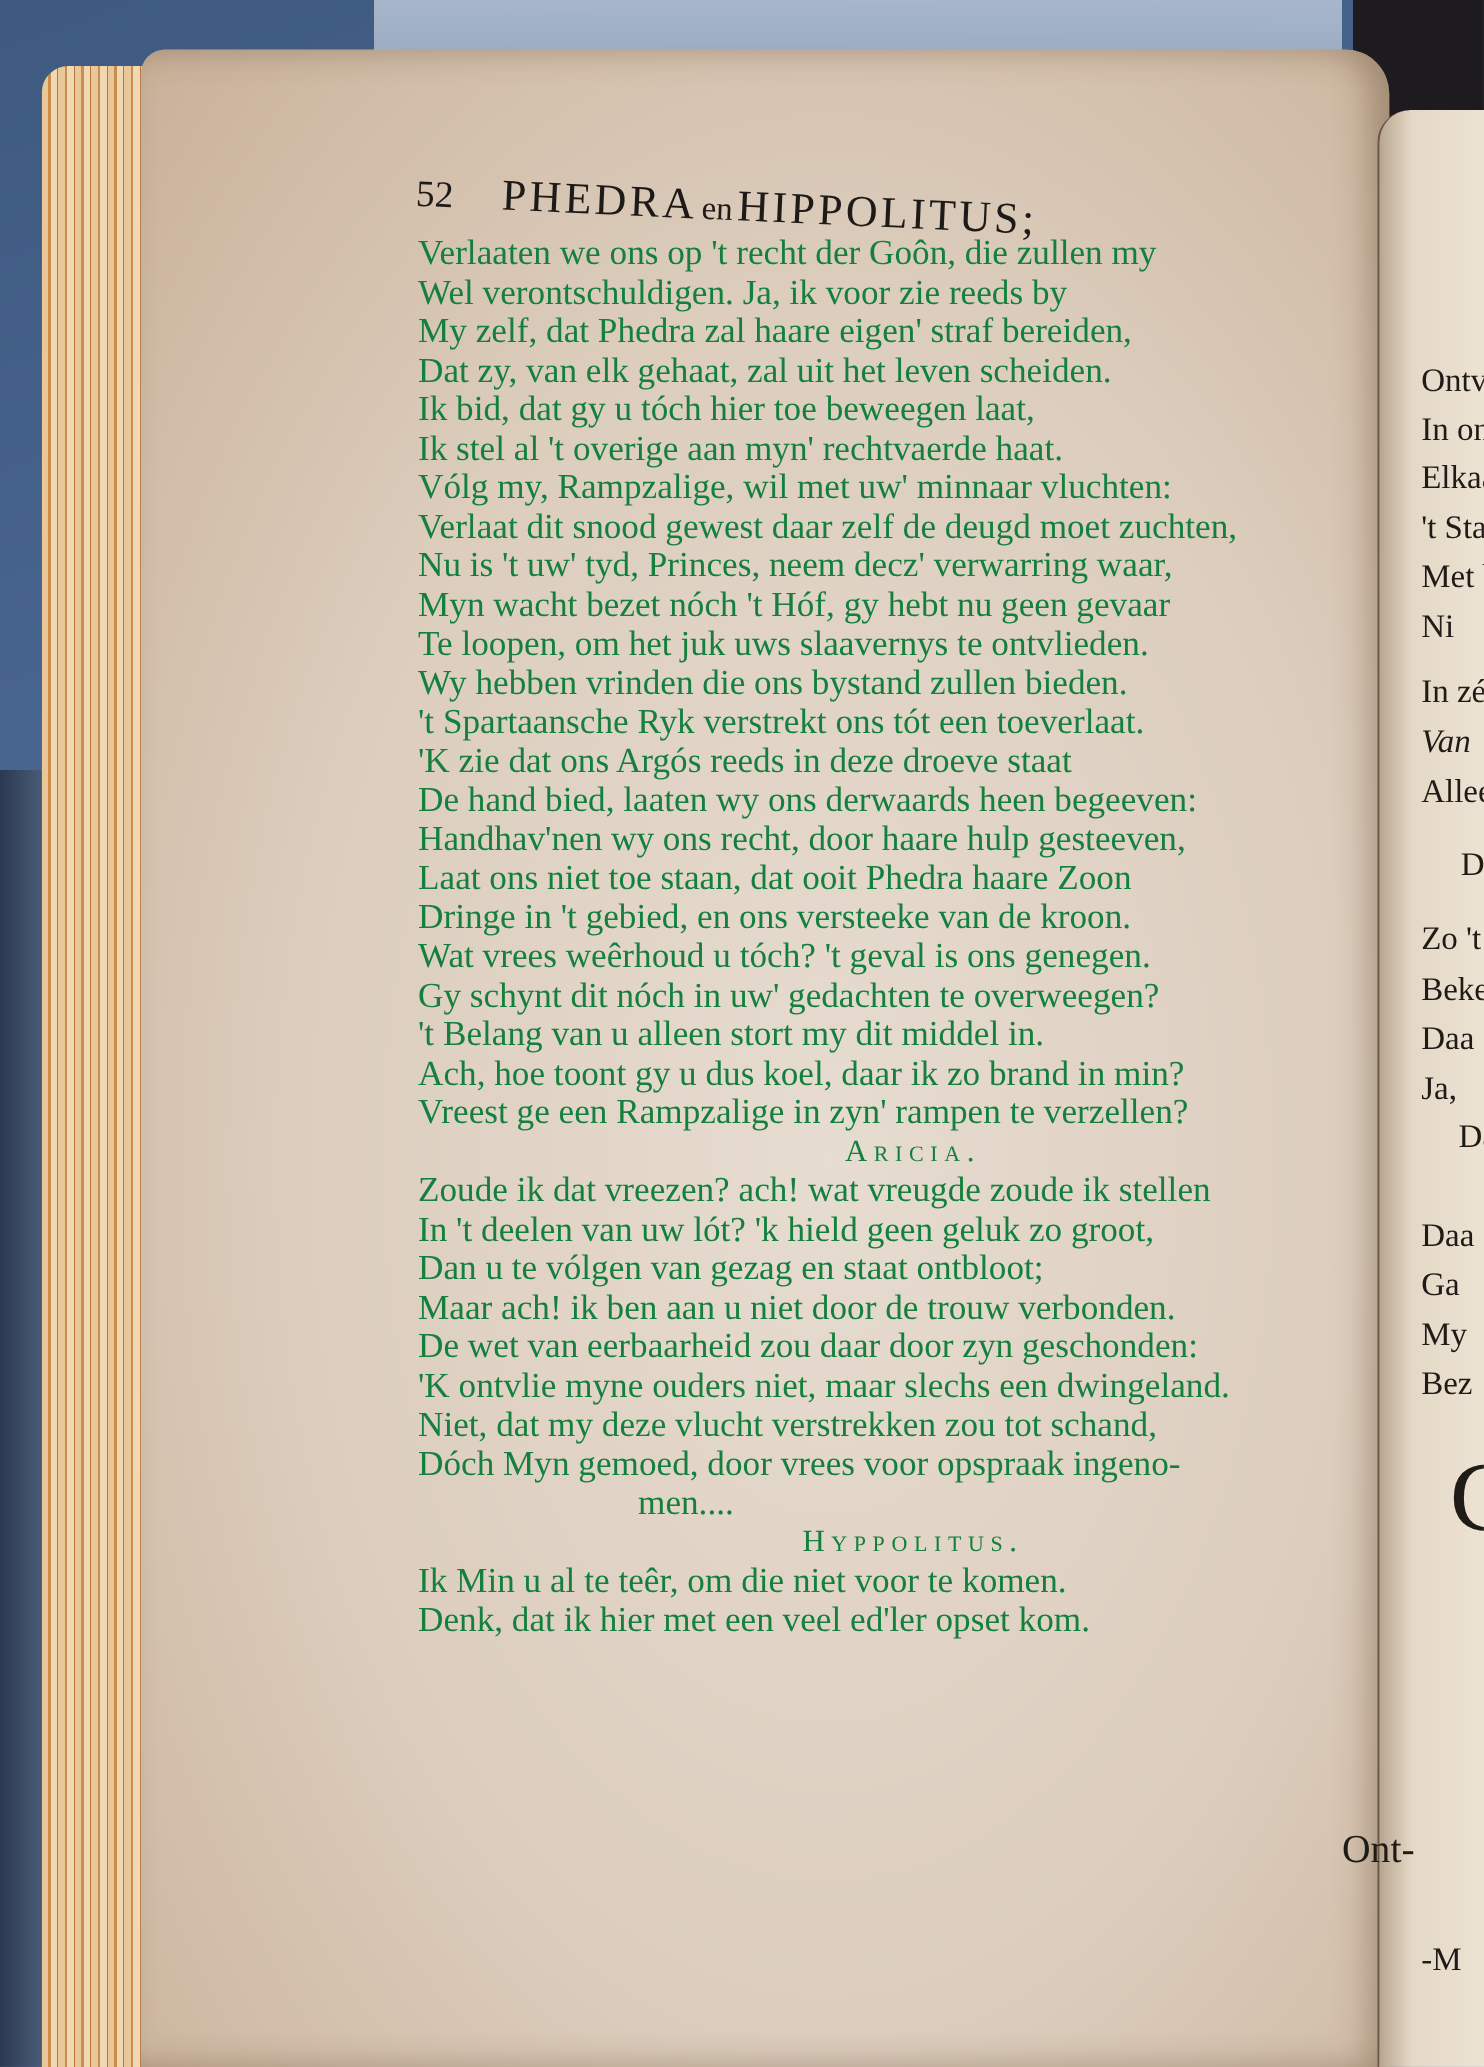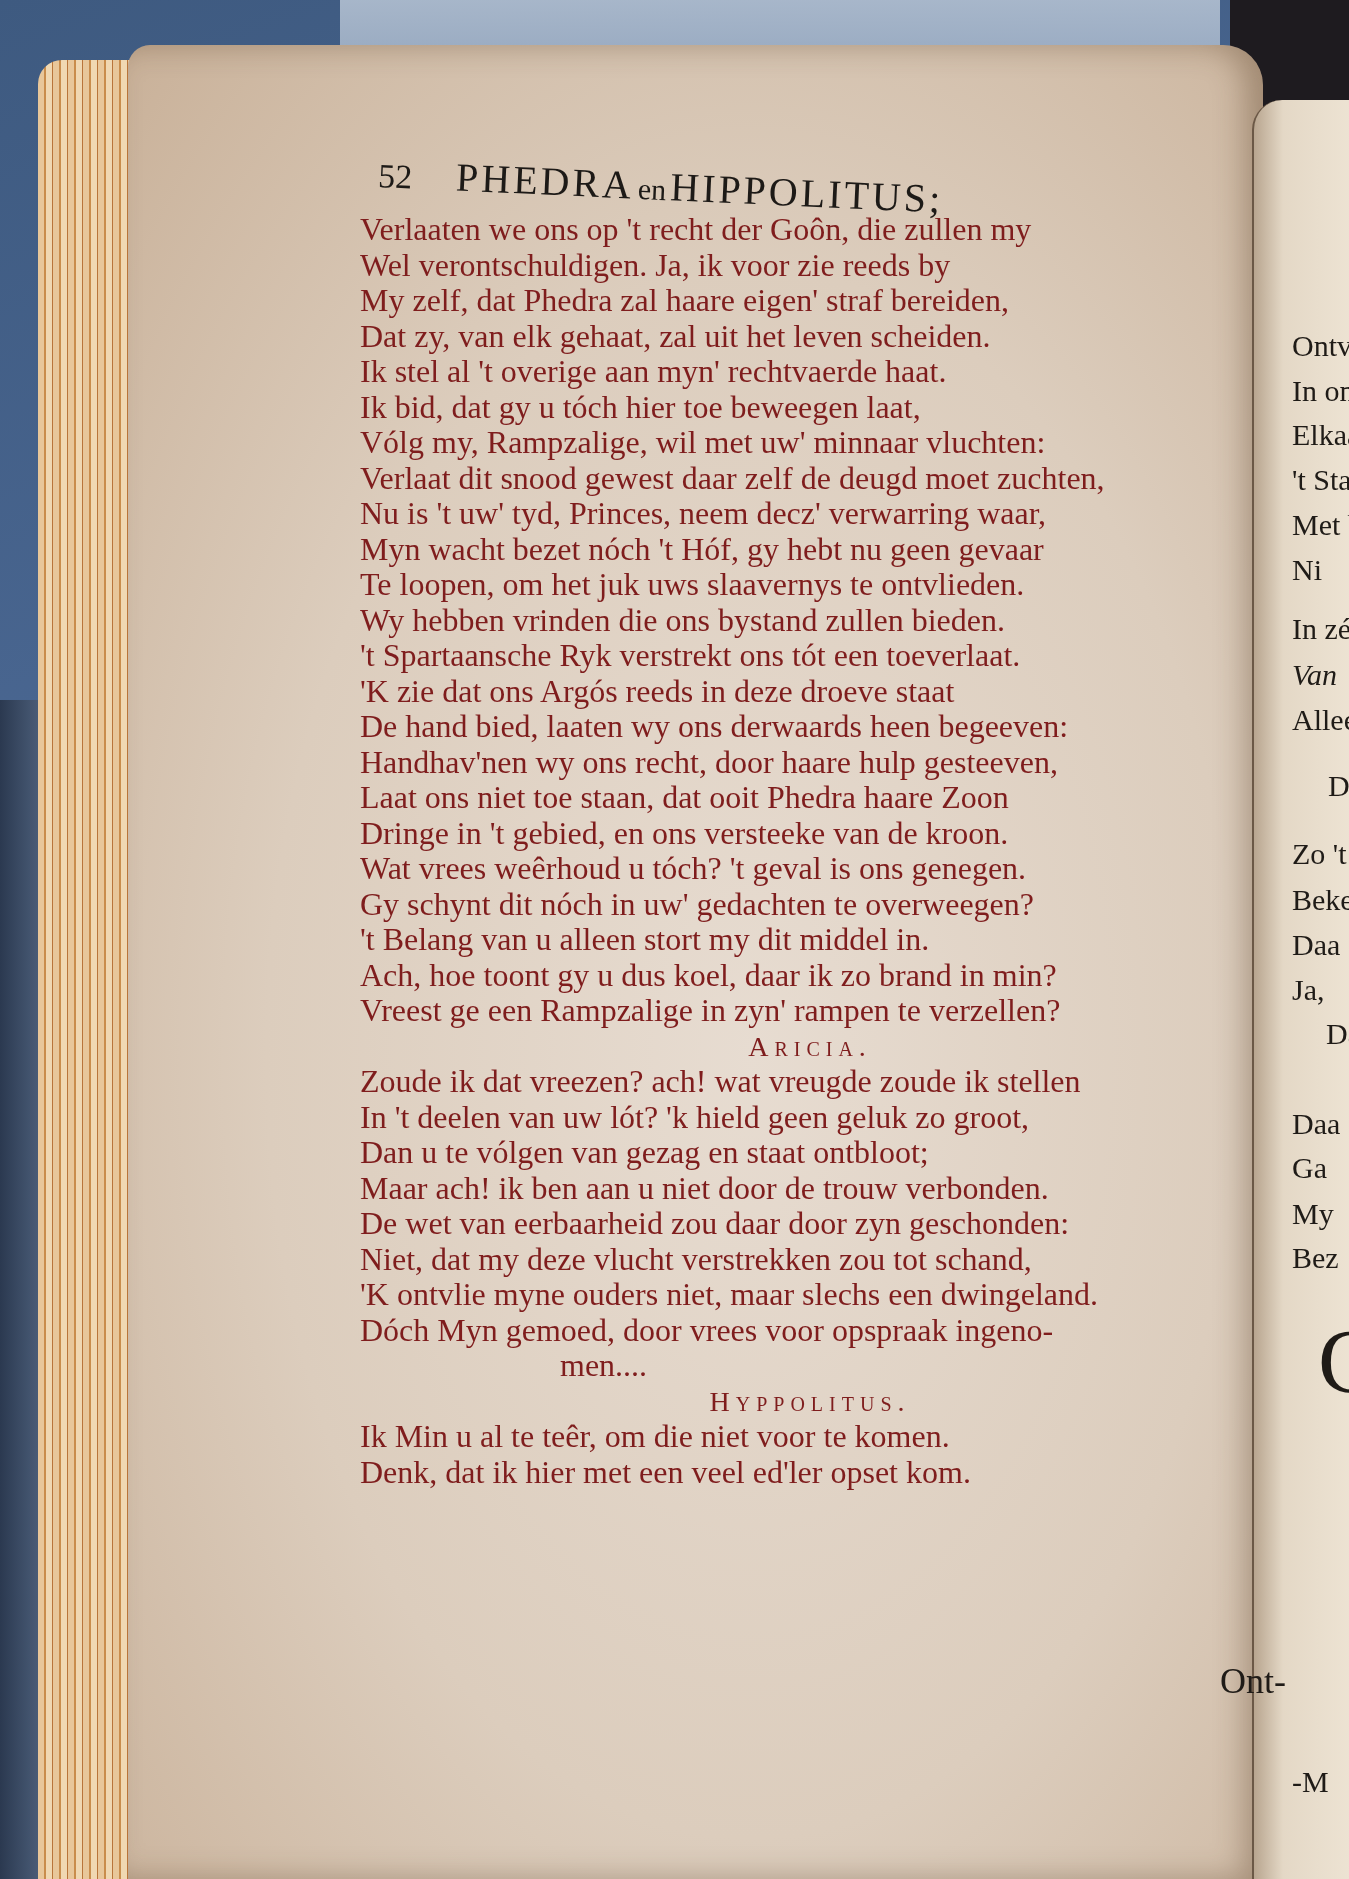--- a/index.html
+++ b/index.html
@@ -27,7 +27,7 @@
   .page-num{font-size:34px;margin-right:40px;}
   .title{font-size:40px;letter-spacing:3px;}
   .title-small{font-size:30px;letter-spacing:0;}
-  .text-block{position:absolute;left:360px;top:212px;width:900px;color:#7f1d1d;
+  .text-block{position:absolute;left:380px;top:212px;width:900px;color:#15803d;
     font-size:32px;line-height:35.5px;}
   .line{white-space:nowrap;transform-origin:left center;}
   .speaker{text-align:center;font-variant:small-caps;letter-spacing:6px;font-size:28px;}

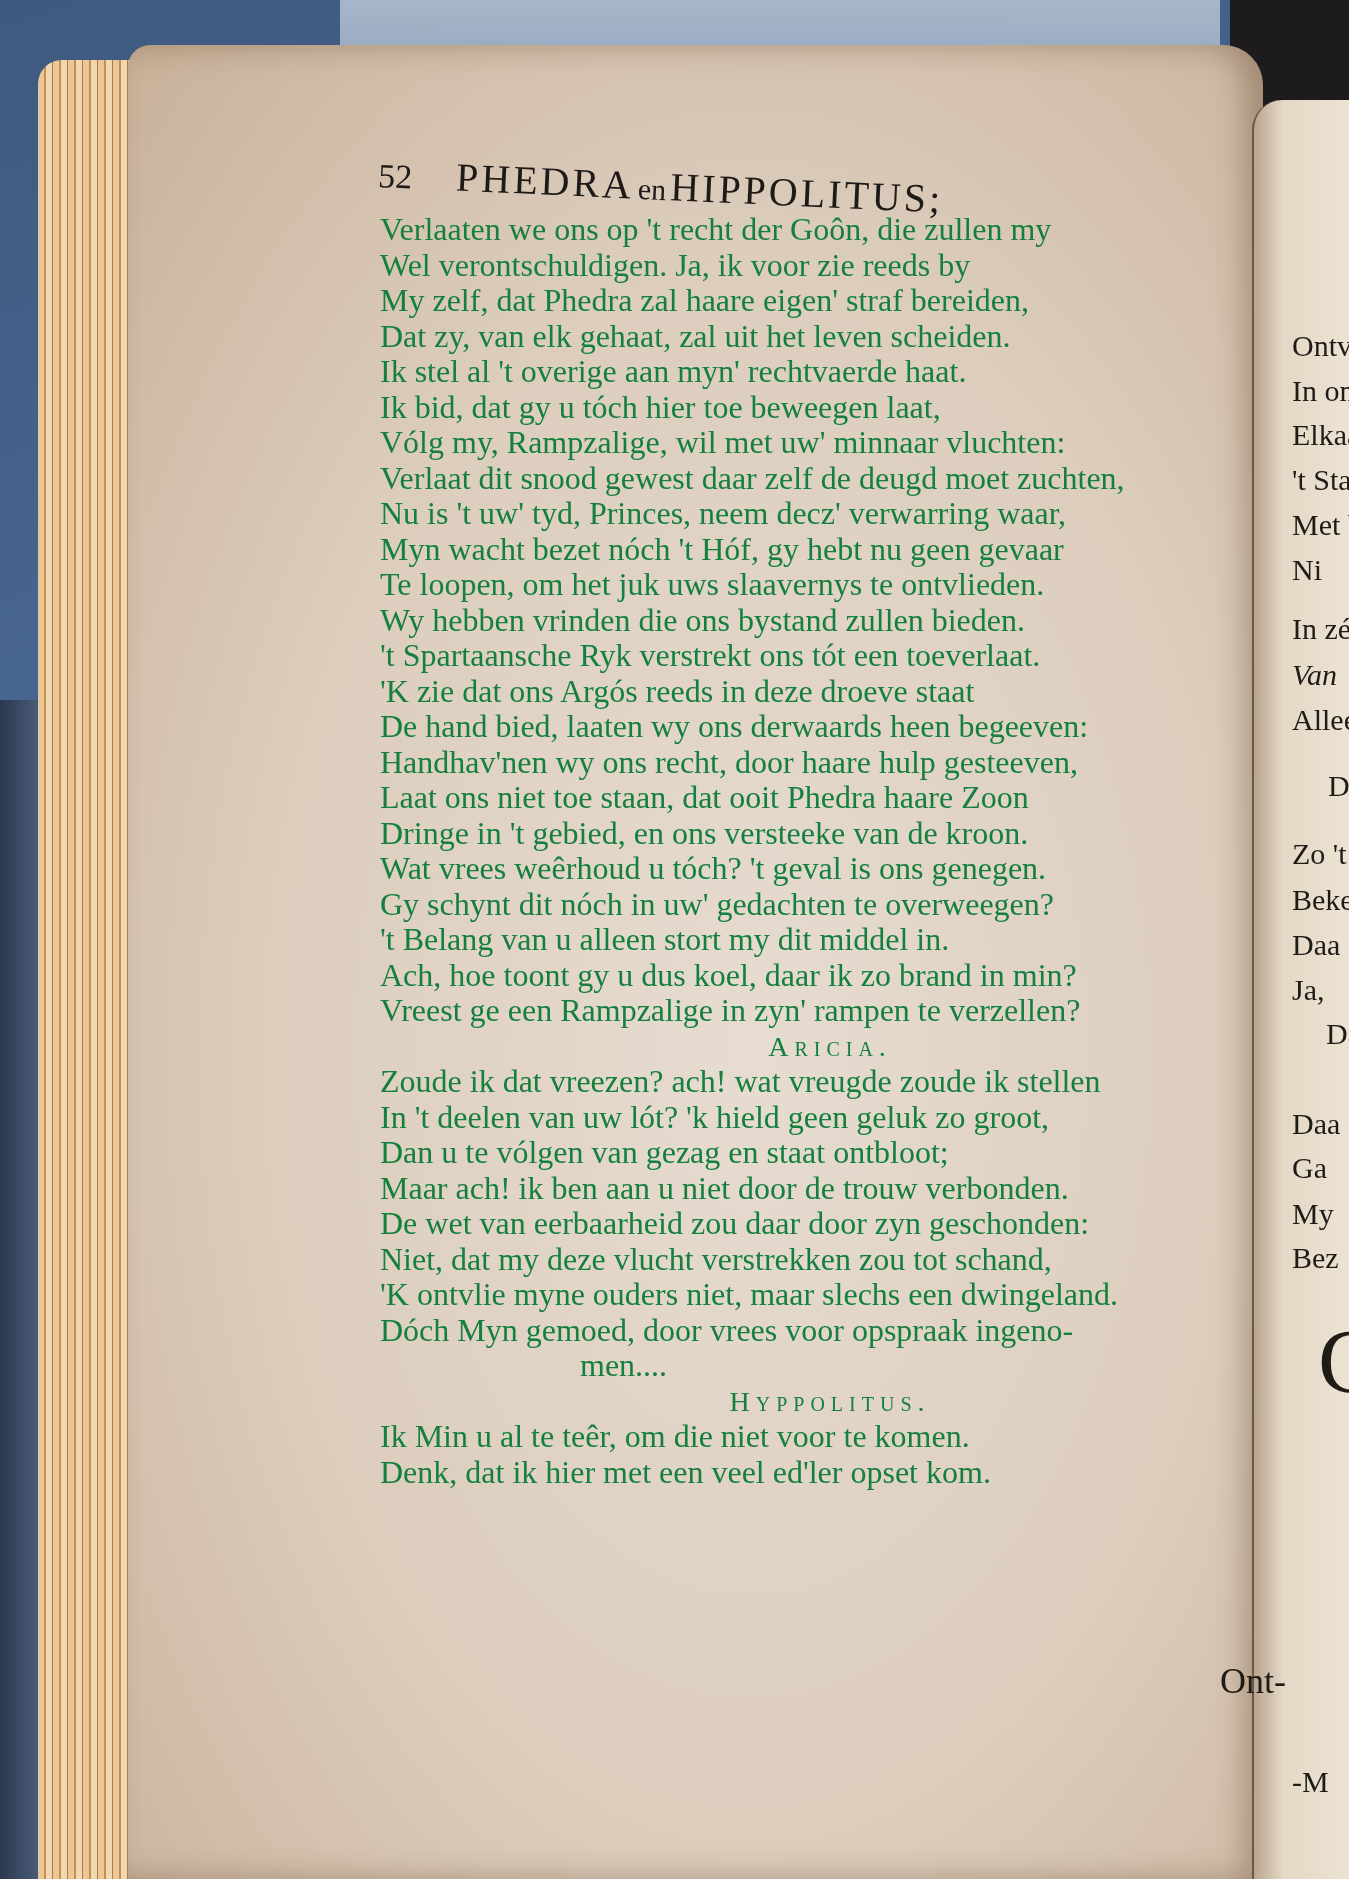--- a/index.html
+++ b/index.html
@@ -60,8 +60,8 @@
       <div class="line">Wel verontschuldigen. Ja, ik voor zie reeds by</div>
       <div class="line">My zelf, dat Phedra zal haare eigen' straf bereiden,</div>
       <div class="line">Dat zy, van elk gehaat, zal uit het leven scheiden.</div>
+      <div class="line">Ik bid, dat gy u tóch hier toe beweegen laat,</div>
       <div class="line">Ik stel al 't overige aan myn' rechtvaerde haat.</div>
-      <div class="line">Ik bid, dat gy u tóch hier toe beweegen laat,</div>
       <div class="line">Vólg my, Rampzalige, wil met uw' minnaar vluchten:</div>
       <div class="line">Verlaat dit snood gewest daar zelf de deugd moet zuchten,</div>
       <div class="line">Nu is 't uw' tyd, Princes, neem decz' verwarring waar,</div>

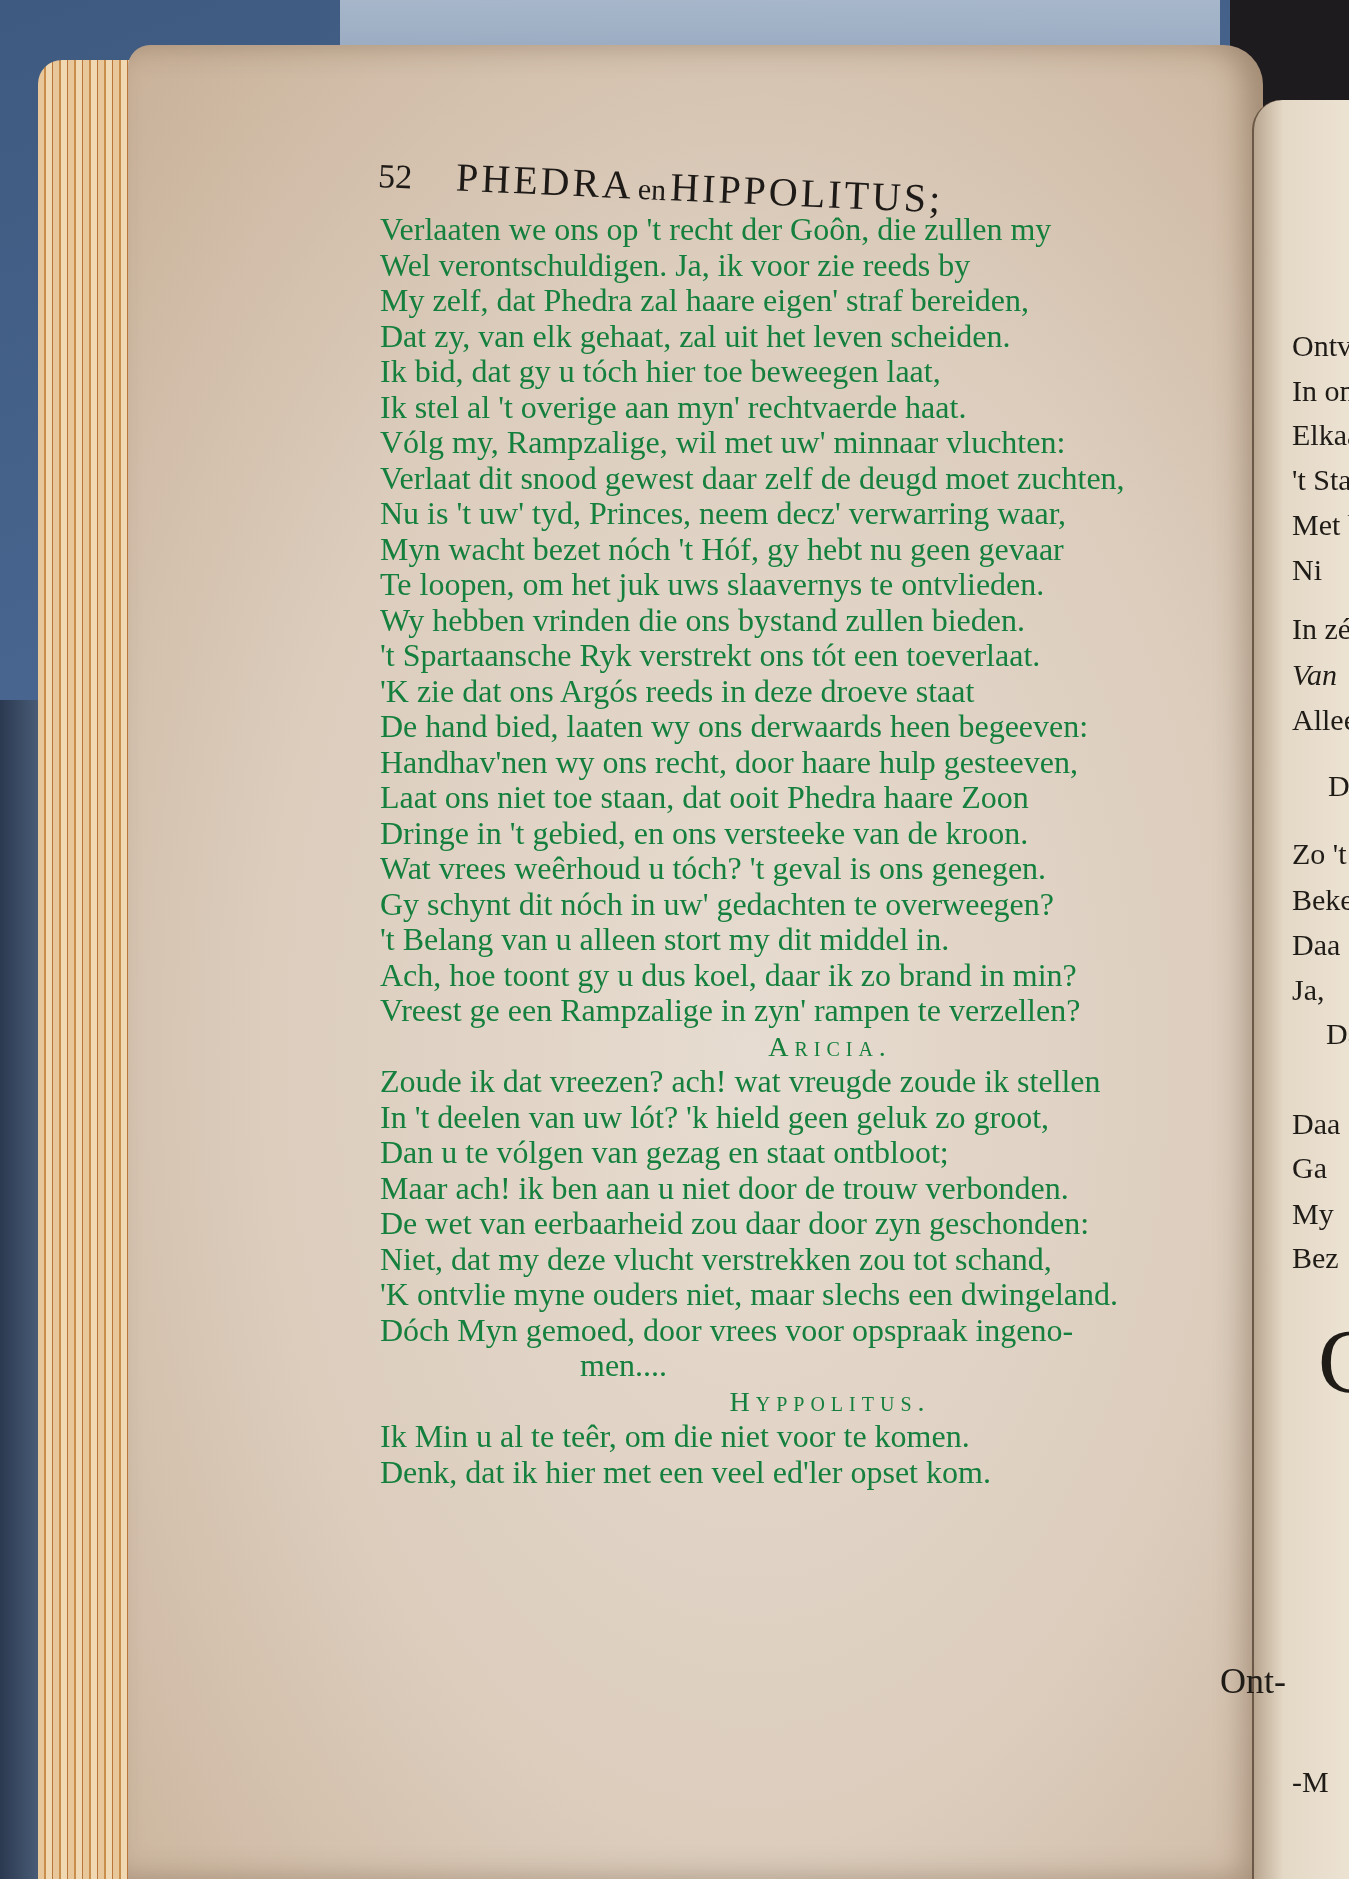--- a/index.html
+++ b/index.html
@@ -87,8 +87,8 @@
       <div class="line">Dan u te vólgen van gezag en staat ontbloot;</div>
       <div class="line">Maar ach! ik ben aan u niet door de trouw verbonden.</div>
       <div class="line">De wet van eerbaarheid zou daar door zyn geschonden:</div>
+      <div class="line">'K ontvlie myne ouders niet, maar slechs een dwingeland.</div>
       <div class="line">Niet, dat my deze vlucht verstrekken zou tot schand,</div>
-      <div class="line">'K ontvlie myne ouders niet, maar slechs een dwingeland.</div>
       <div class="line">Dóch Myn gemoed, door vrees voor opspraak ingeno-</div>
     </div>
   <div class="line indent">men....</div>

